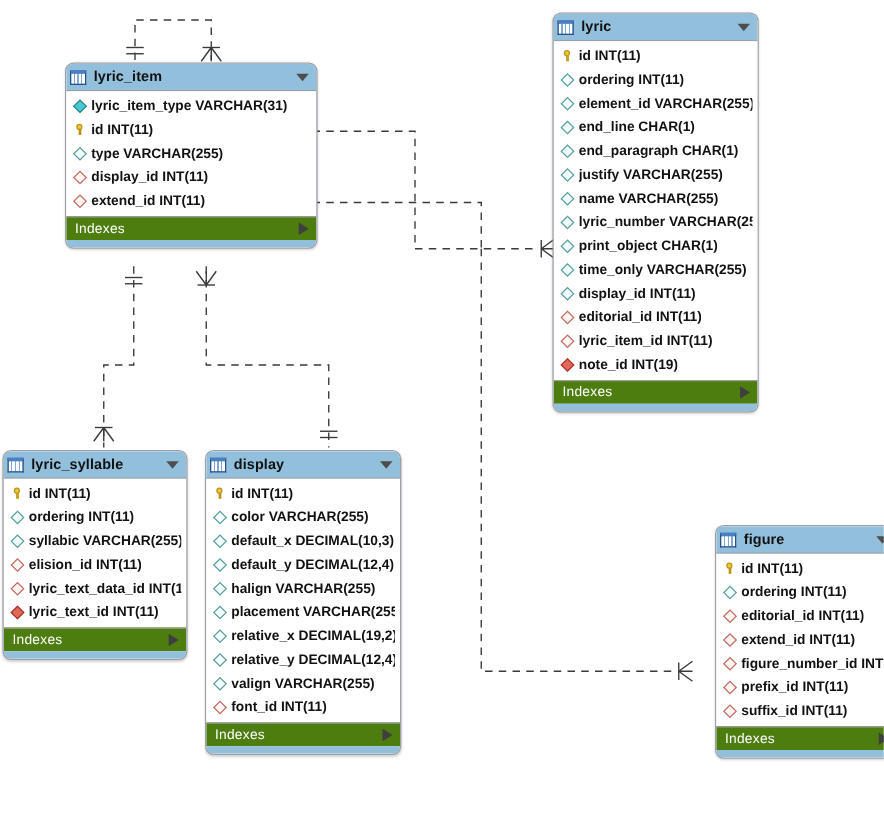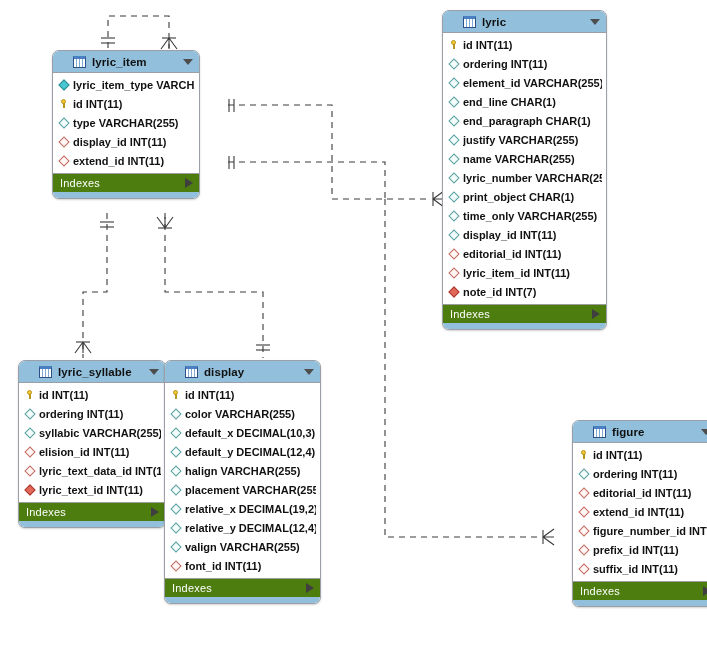--- a/index.html
+++ b/index.html
@@ -61,7 +61,7 @@
     border-bottom: 1px solid #9aa0a6;
     display: flex;
     align-items: center;
-    padding: 0 6px 0 20px;
+    padding: 0 6px 0 3px;
     box-sizing: border-box;
   }
   .tbl-icon {

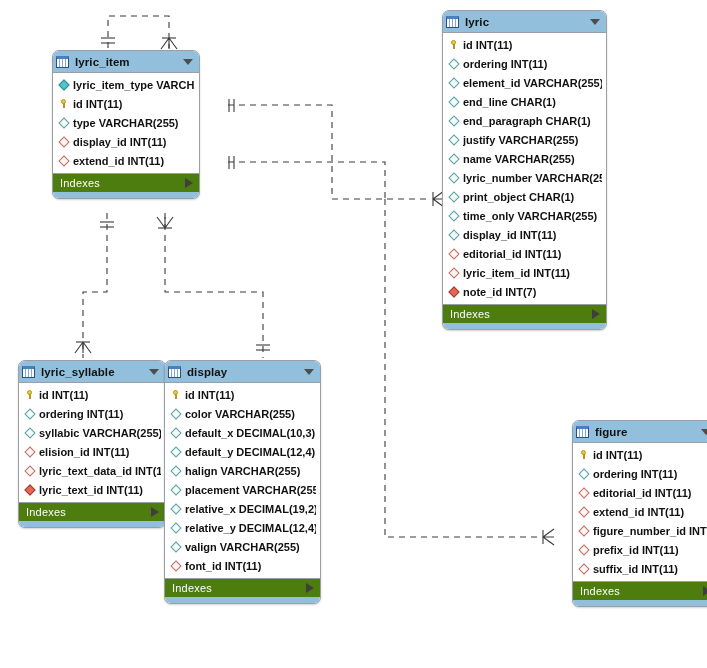--- a/index.html
+++ b/index.html
@@ -274,7 +274,7 @@
     </g>
   </svg>
 
-  <div class="table-box" style="left:52px; top:50px; width:148px;">
+  <div class="table-box" style="left:52px; top:50px; width:202px;">
     <div class="tbl-header">
       <span class="tbl-icon"></span>
       <span class="tbl-title">lyric_item</span>

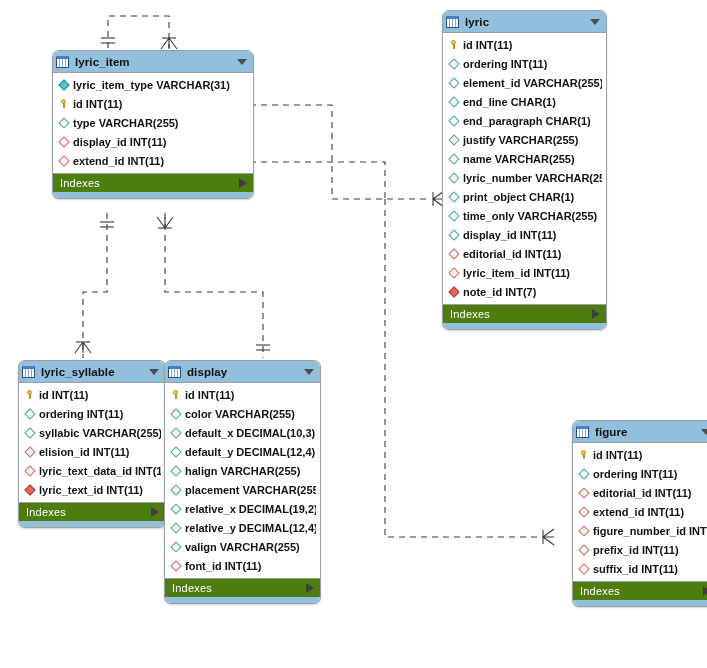--- a/index.html
+++ b/index.html
@@ -370,7 +370,7 @@
       </div>
       <div class="field-row">
         <span class="mk mk-fk-filled"></span>
-        <span class="field-label">note_id INT(7)</span>
+        <span class="field-label">note_id INT(19)</span>
       </div>
     </div>
     <div class="tbl-footer">

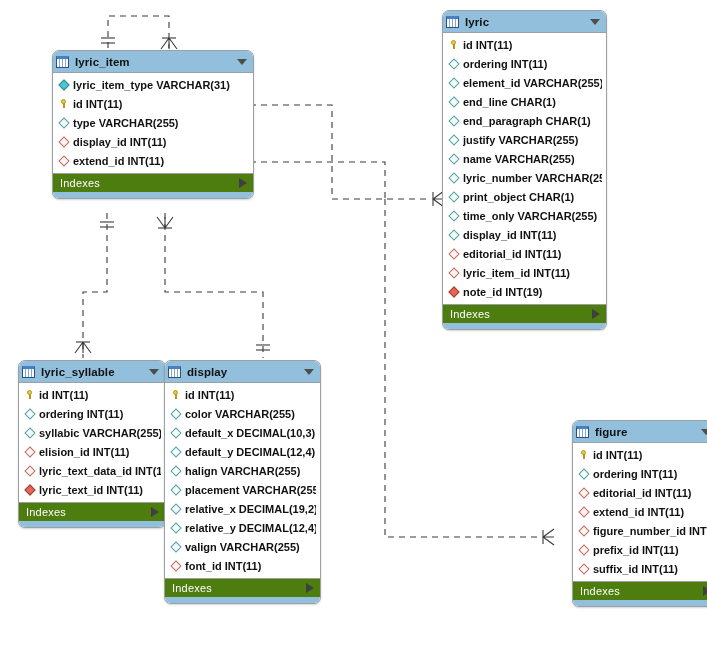--- a/index.html
+++ b/index.html
@@ -380,7 +380,7 @@
     <div class="tbl-strip"></div>
   </div>
 
-  <div class="table-box" style="left:18px; top:360px; width:148px;">
+  <div class="table-box" style="left:2px; top:360px; width:148px;">
     <div class="tbl-header">
       <span class="tbl-icon"></span>
       <span class="tbl-title">lyric_syllable</span>

